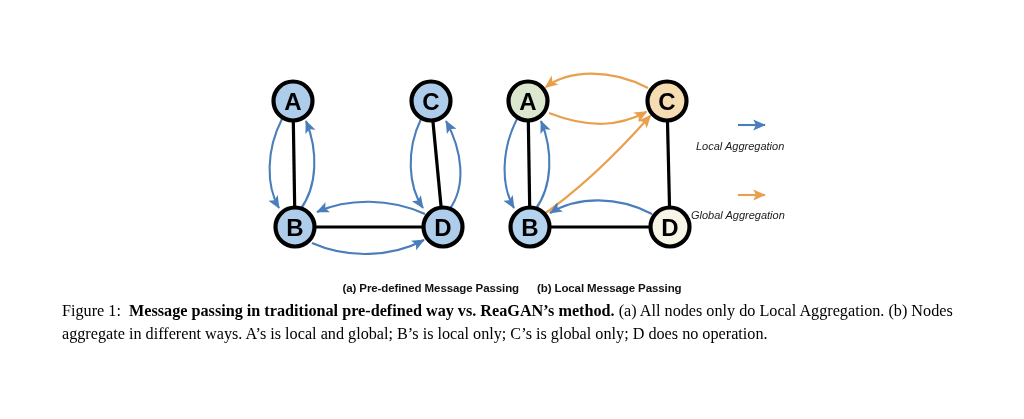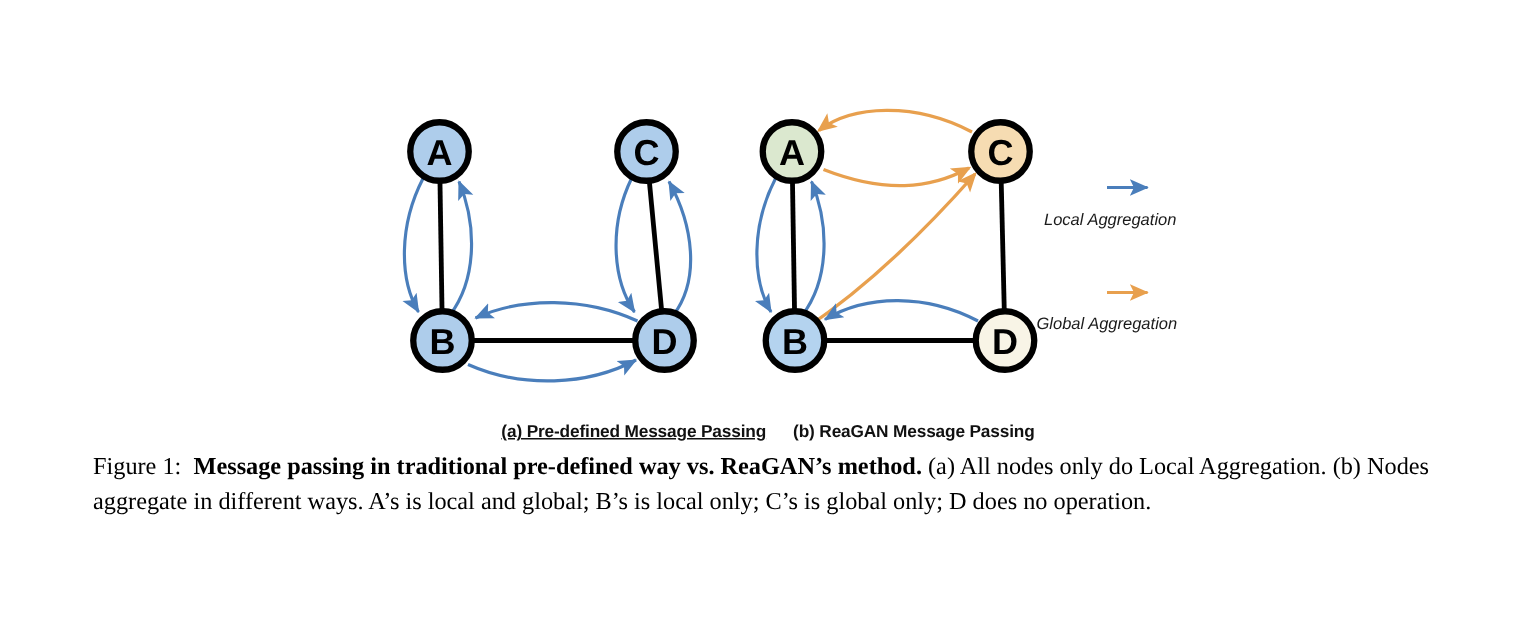--- a/index.html
+++ b/index.html
@@ -18,7 +18,7 @@
           font-family:"Liberation Sans", sans-serif;
           font-weight:bold;font-size:11.5px;letter-spacing:-0.1px;
           color:#111;}
-  .subcap.a{margin-right:14px;text-decoration:underline;}
+  .subcap.a{margin-right:14px;}
 
   
   .caption{position:absolute;left:62px;top:300px;width:902px;

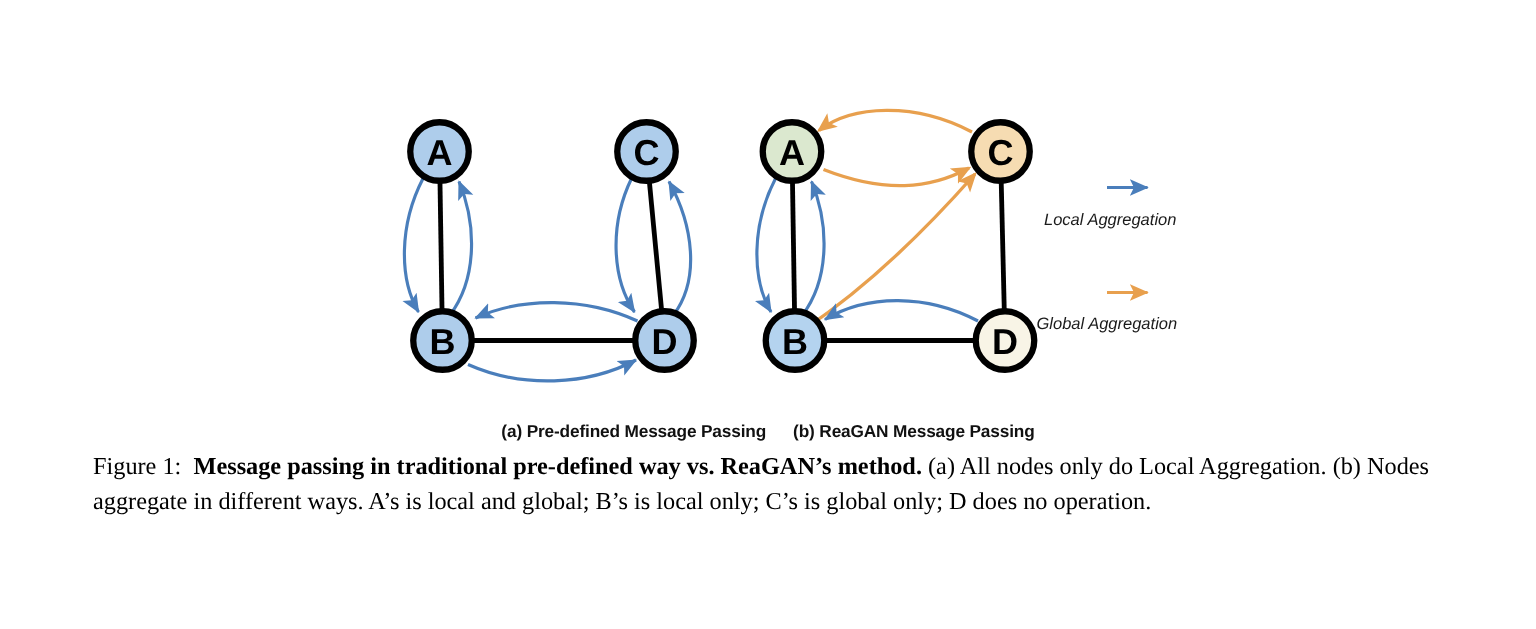--- a/index.html
+++ b/index.html
@@ -140,7 +140,7 @@
 
     <div class="subcaps">
       <span class="subcap a">(a) Pre-defined Message Passing</span>
-      <span class="subcap b">(b) ReaGAN Message Passing</span>
+      <span class="subcap b">(b) Local Message Passing</span>
     </div>
   </div>
 

